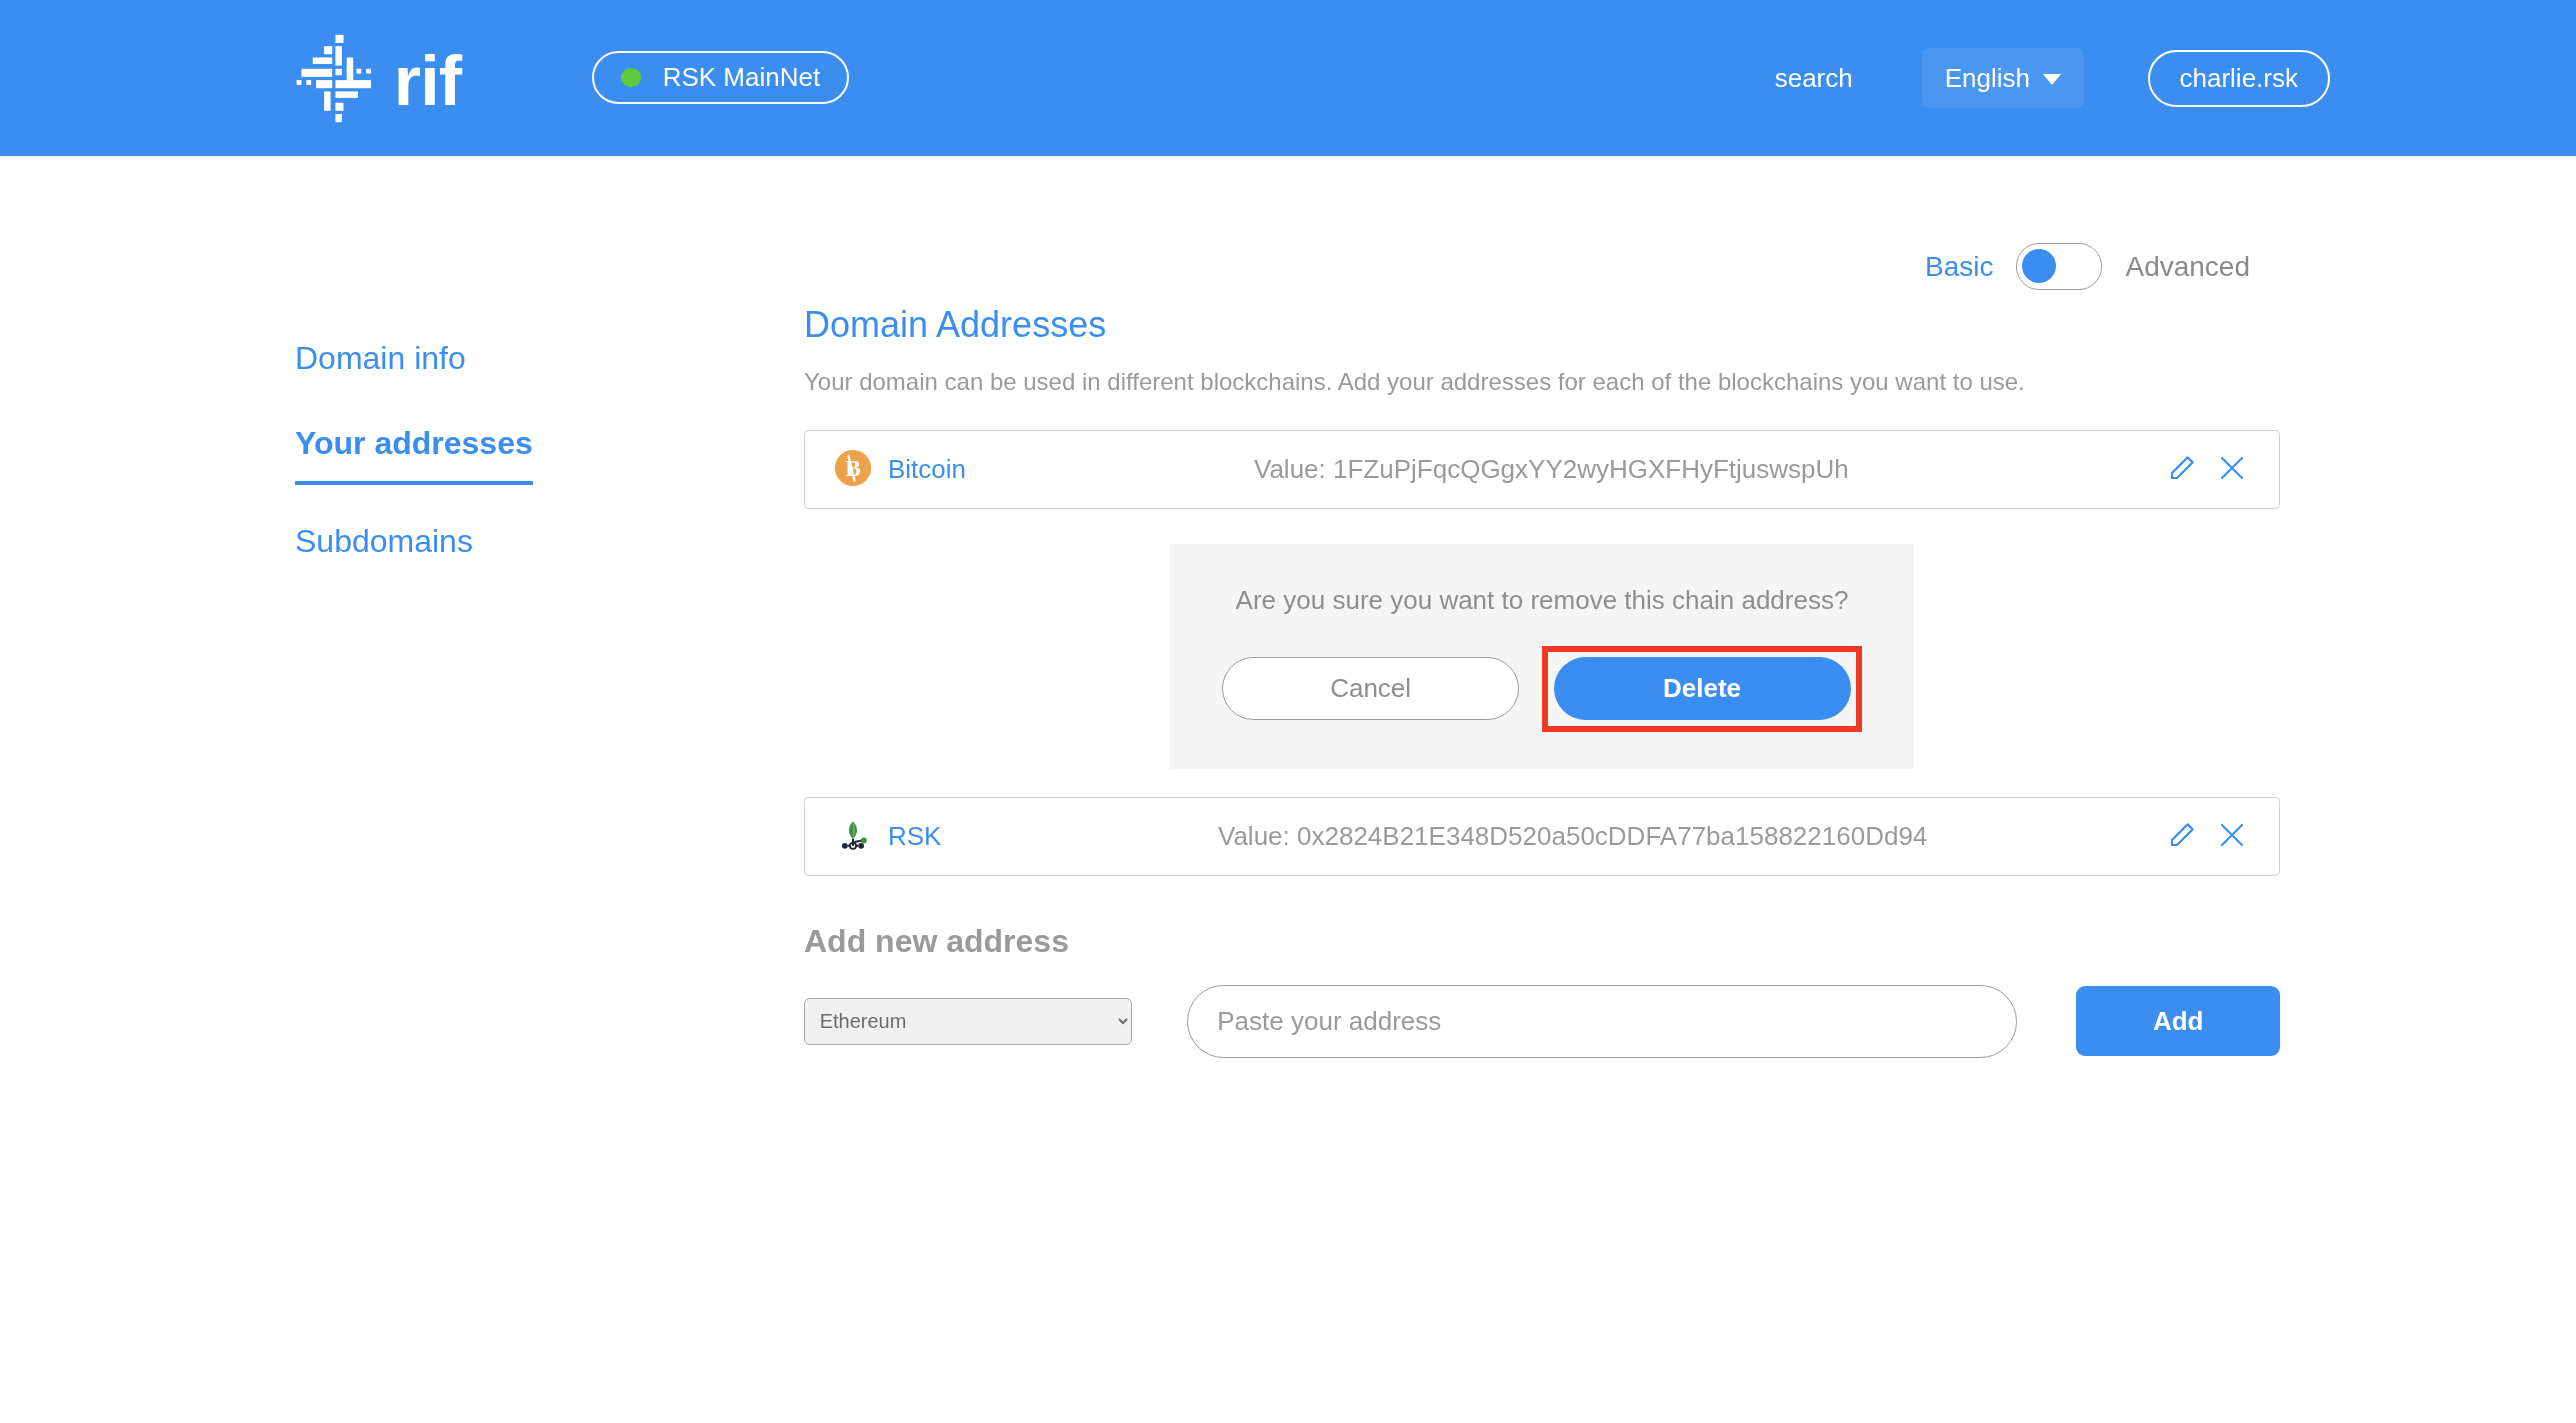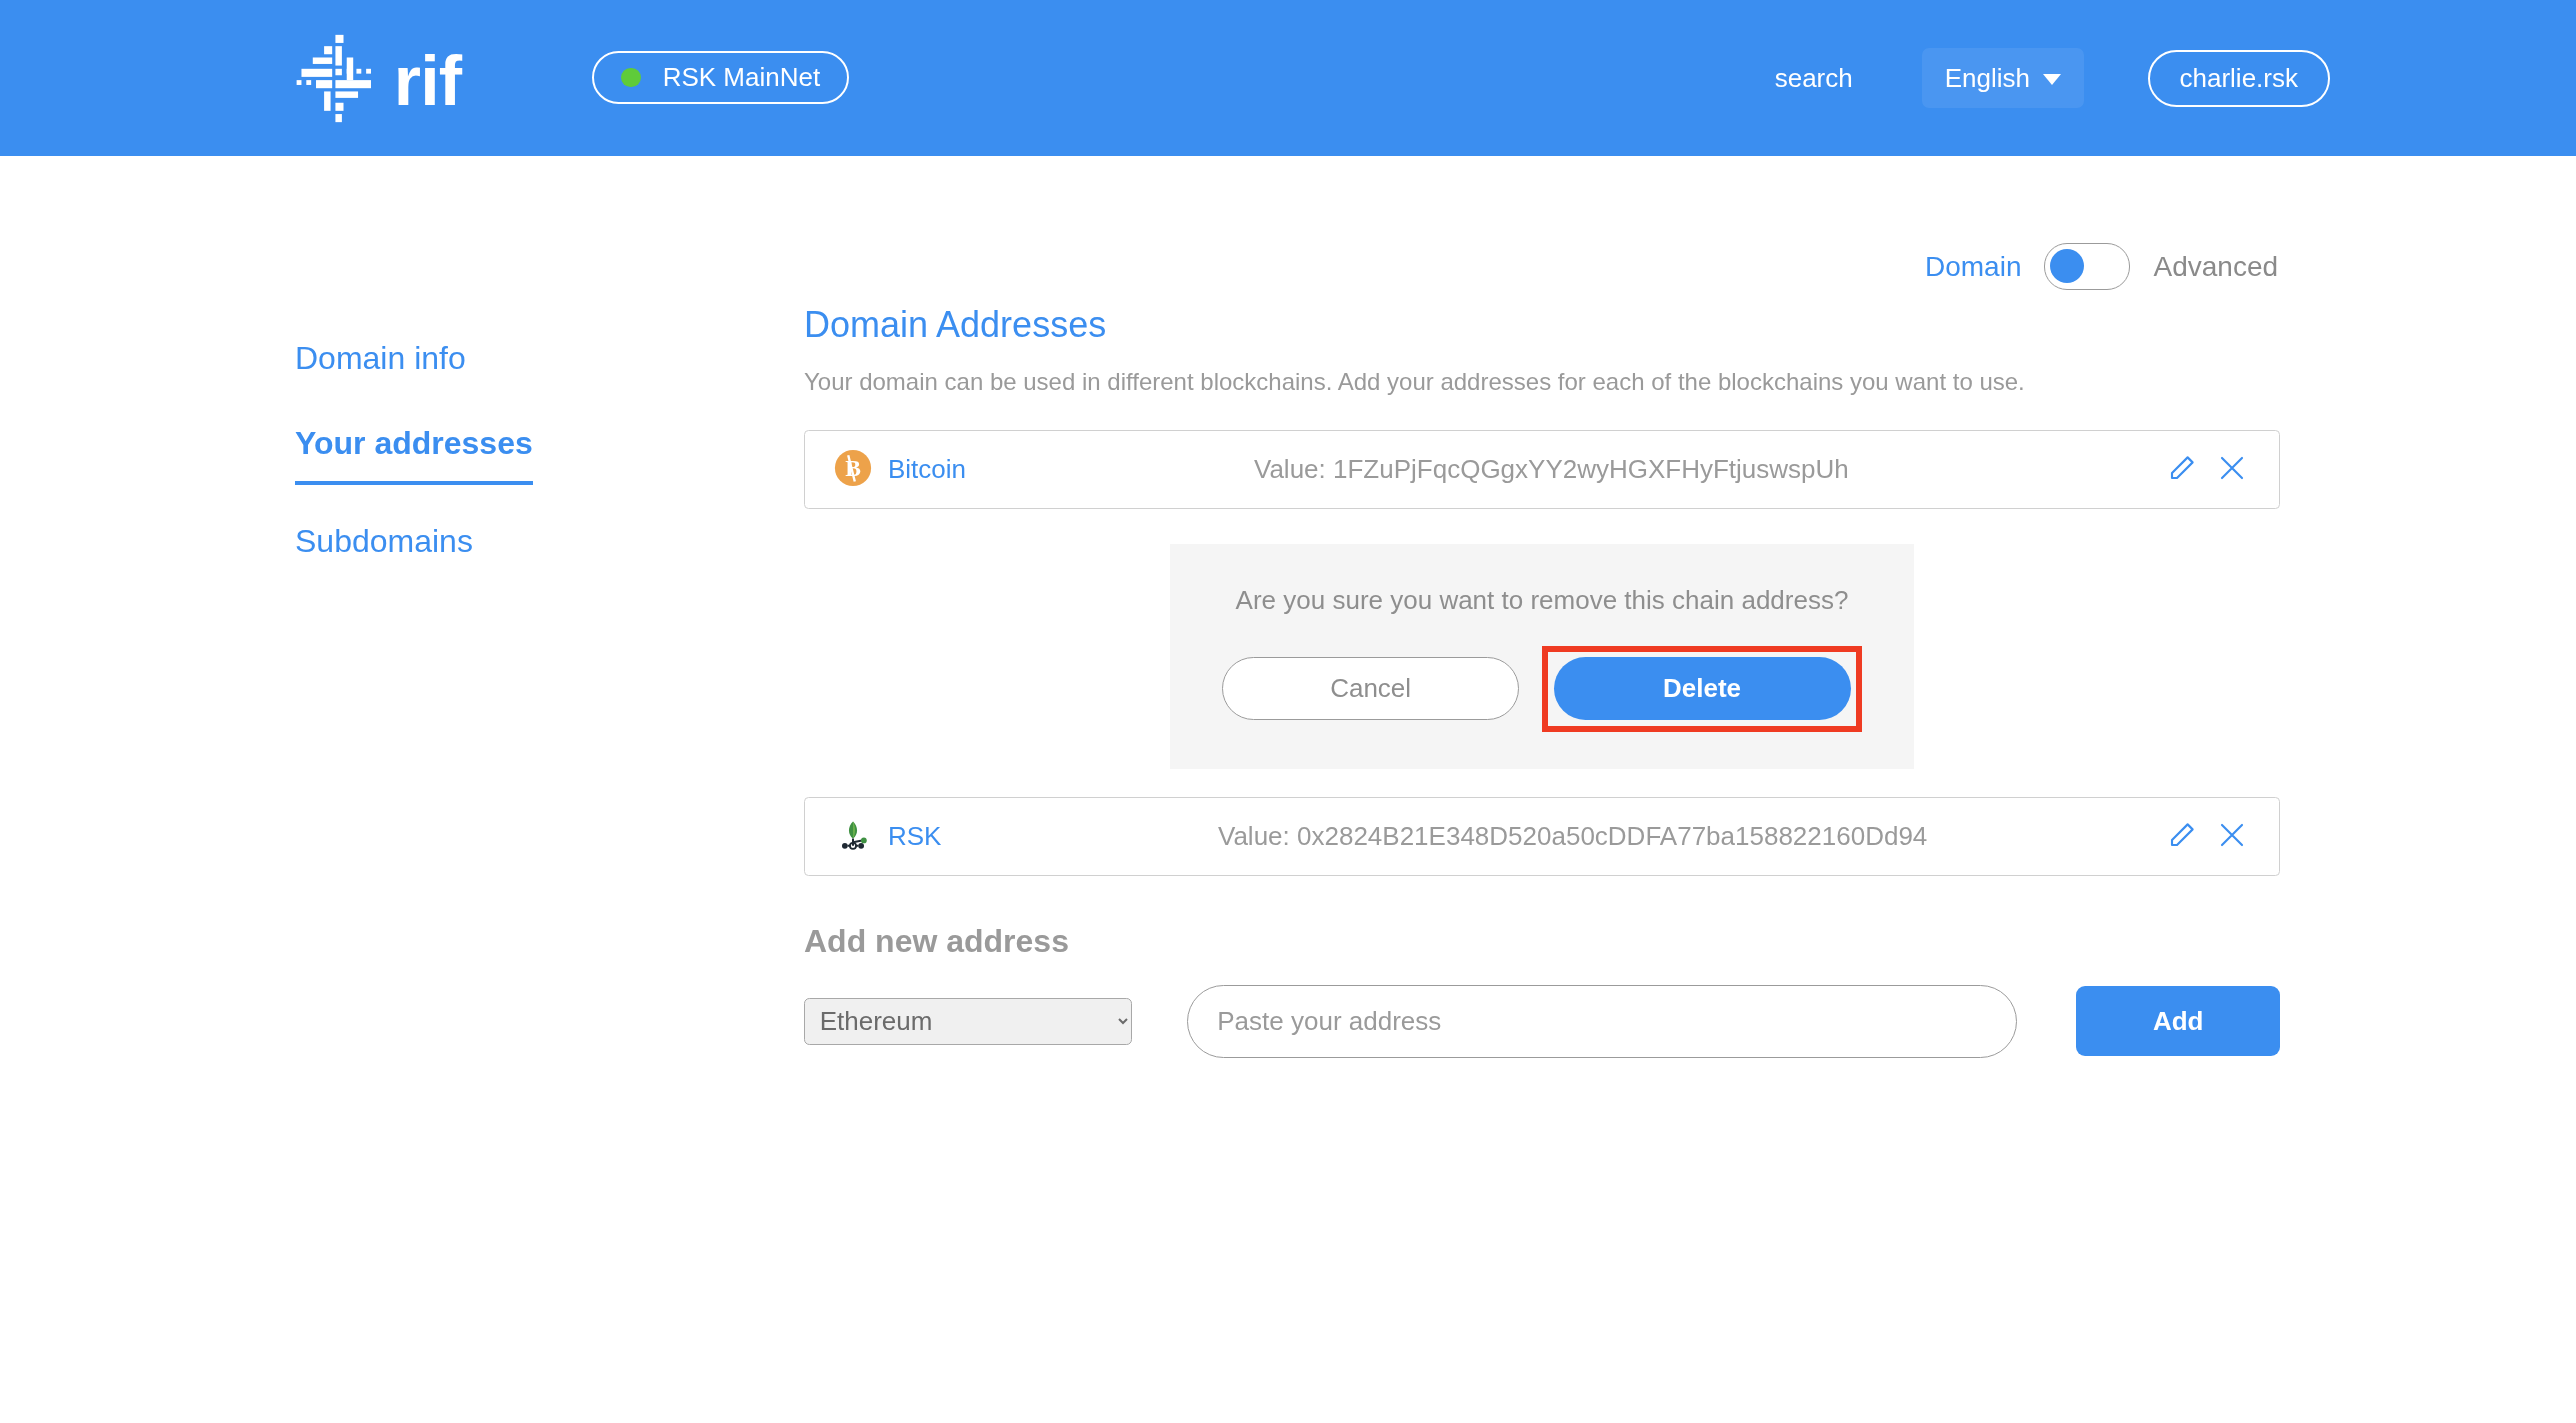--- a/index.html
+++ b/index.html
@@ -369,7 +369,7 @@
 </div>
 
 <div class="mode-toggle">
-  <span class="mode-label-basic">Domain</span>
+  <span class="mode-label-basic">Basic</span>
   <div class="switch">
     <span class="switch-knob"></span>
   </div>

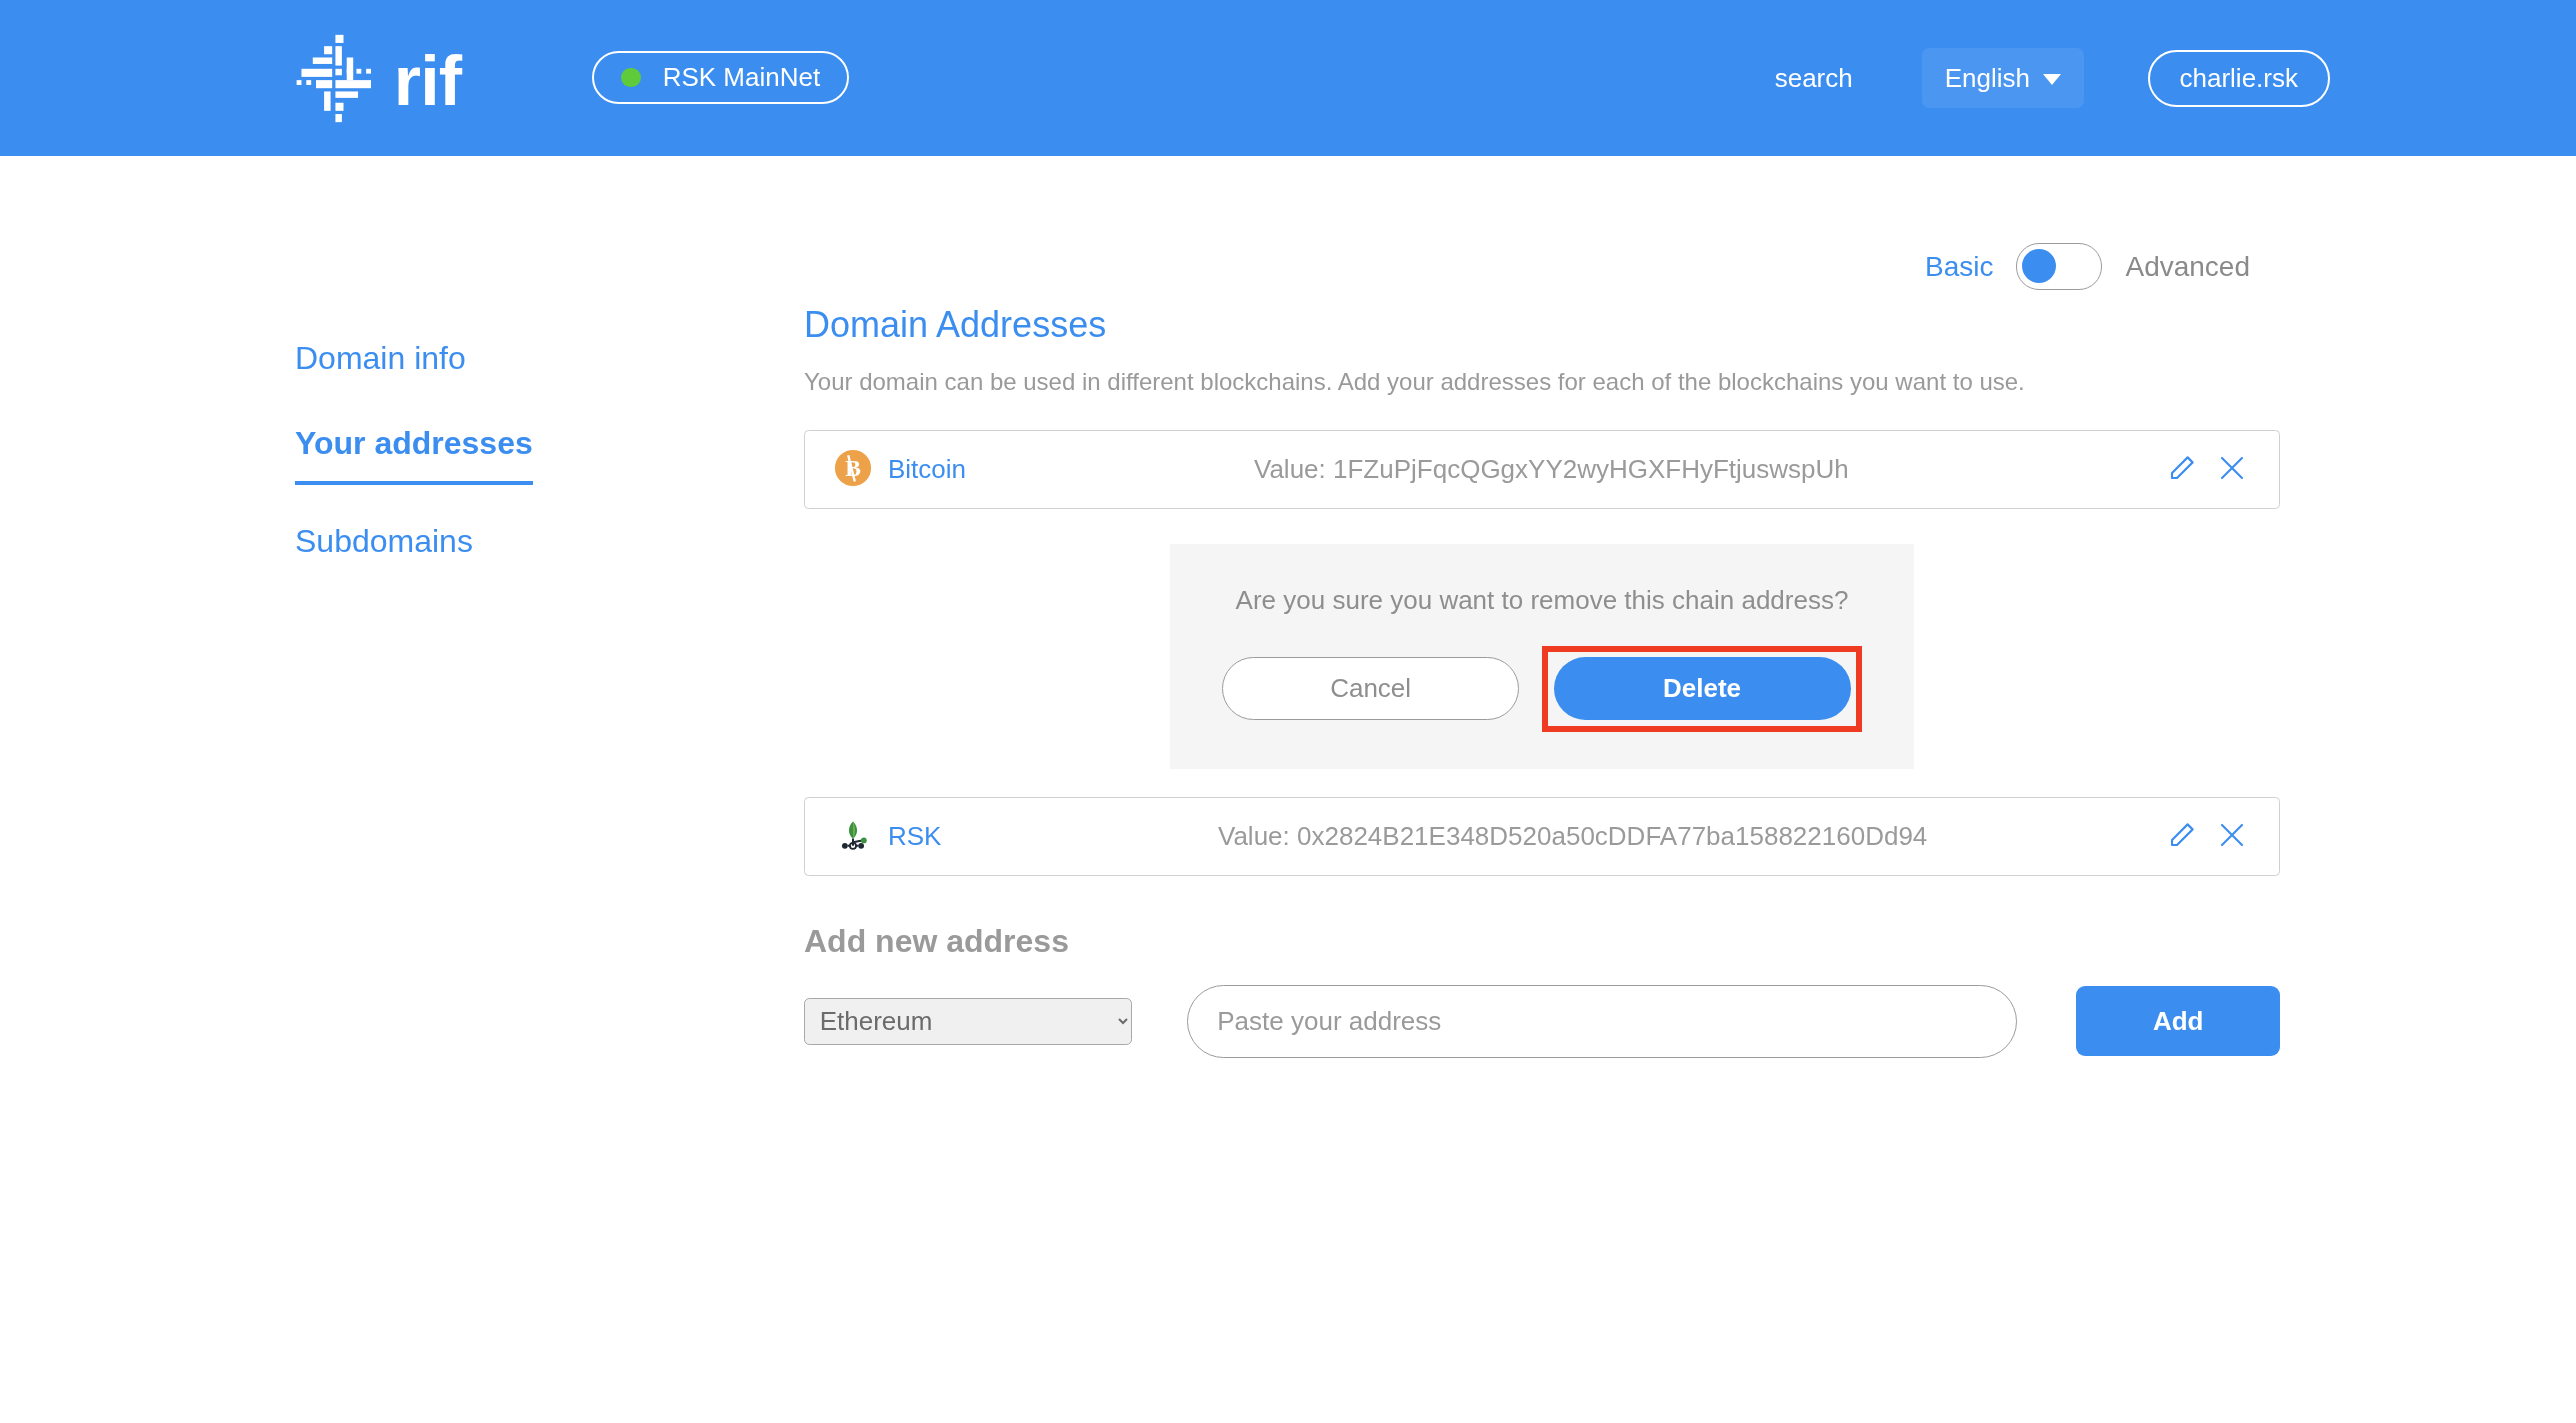--- a/index.html
+++ b/index.html
@@ -270,7 +270,7 @@
   .chain-select {
     width: 329px;
     height: 47px;
-    font-size: 26px;
+    font-size: 20px;
     color: #6b6b6b;
     font-family: "Liberation Sans", sans-serif;
     border: 1.8px solid #a8a8a8;

